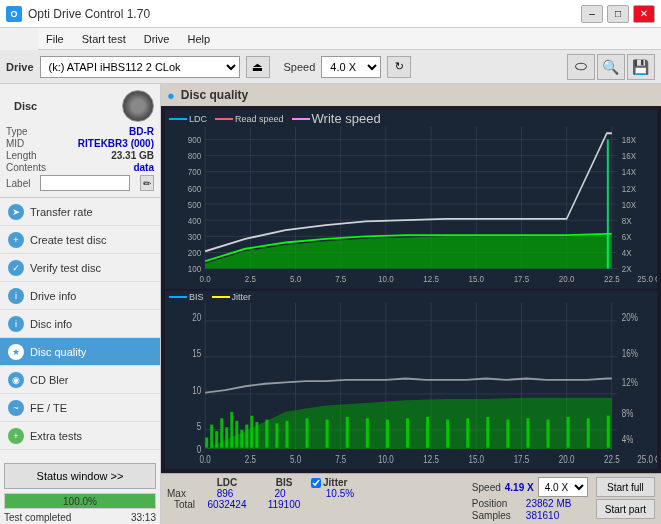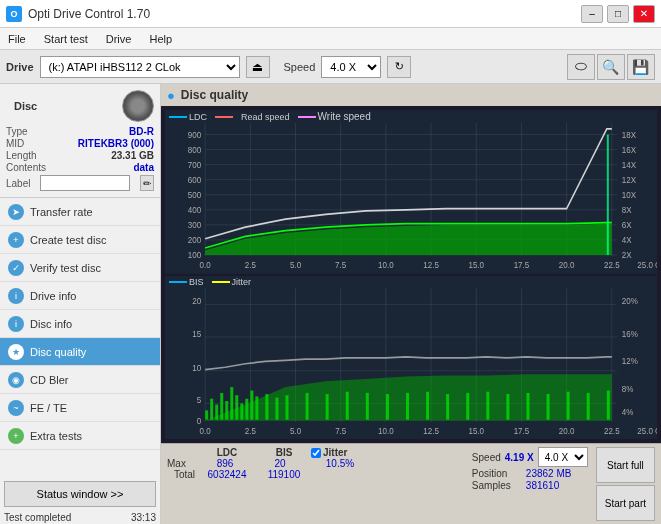--- a/index.html
+++ b/index.html
@@ -15,7 +15,7 @@
     .titlebar-btn.close { background: #e81123; color: white; }
 
     
-    .menubar { background: #f5f5f5; border-bottom: 1px solid #ccc; padding: 2px 4px; height: 22px; display: flex; align-items: center; gap: 10px; }
+    .menubar { background: #f5f5f5; border-bottom: 1px solid #ccc; padding: 2px 4px; height: 22px; display: flex; align-items: center; gap: 10px; margin-left: 38px; }
     .menubar-item { font-size: 11px; color: #222; cursor: pointer; padding: 1px 4px; }
 
     

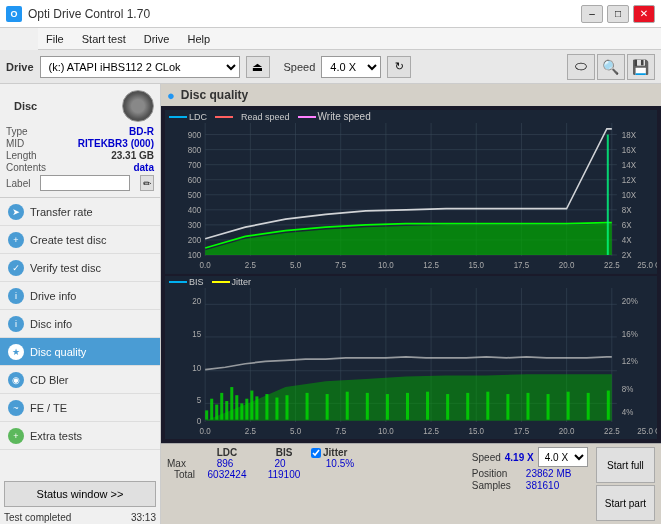--- a/index.html
+++ b/index.html
@@ -215,7 +215,7 @@
             <div style="width:18px;height:2px;background:#00b0f0;"></div>
             <span style="color:#ccc;font-size:9px;">LDC</span>
           </div>
-          <div style="display:flex;align-items:center;gap:8px;">
+          <div style="display:flex;align-items:center;gap:2px;">
             <div style="width:18px;height:2px;background:#ff6060;"></div>
             <span style="color:#ccc;font-size:9px;">Read speed</span>
           </div>

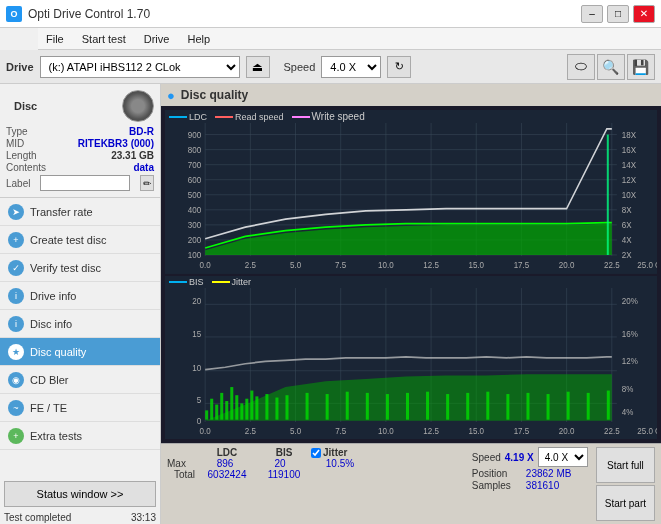--- a/index.html
+++ b/index.html
@@ -221,7 +221,7 @@
           </div>
           <div style="display:flex;align-items:center;gap:2px;">
             <div style="width:18px;height:2px;background:#ff80ff;"></div>
-            <span style="color:#ccc;font-size:10px;">Write speed</span>
+            <span style="color:#ccc;font-size:13px;">Write speed</span>
           </div>
         </div>
         <div style="flex:1;position:relative;">

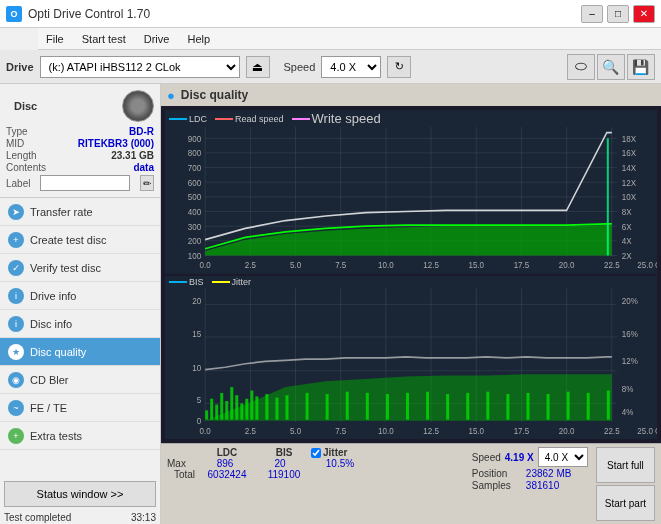--- a/index.html
+++ b/index.html
@@ -70,7 +70,7 @@
 
     
     .stats-footer { background: #d4d0c8; padding: 3px 6px; border-top: 1px solid #aaa; }
-    .btn-full { background: #e0e0e0; border: 1px solid #aaa; font-size: 10px; padding: 2px 8px; cursor: pointer; height: 36px; }
+    .btn-full { background: #e0e0e0; border: 1px solid #aaa; font-size: 10px; padding: 2px 8px; cursor: pointer; height: 20px; }
     .speed-select-small { height: 20px; border: 1px solid #999; background: white; font-size: 10px; padding: 0 2px; width: 50px; }
 
     .grid-line { stroke: #3a4a5a; stroke-width: 0.5; }

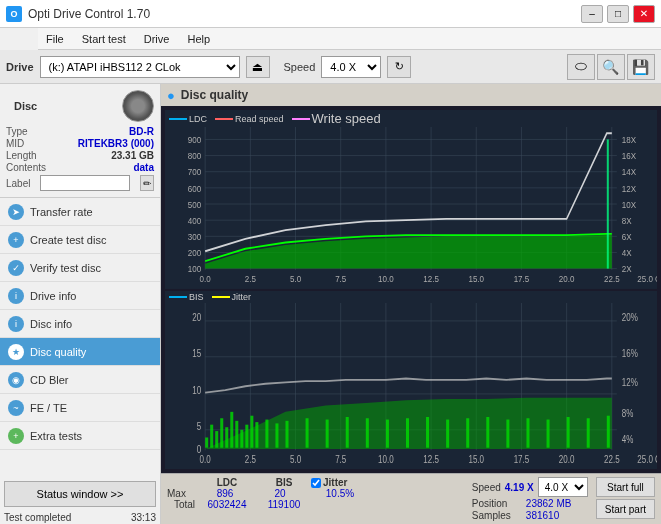--- a/index.html
+++ b/index.html
@@ -193,6 +193,11 @@
     <div>
       <div class="status-btn">
         <span>Status window &gt;&gt;</span>
+      </div>
+      <div class="progress-bar-container">
+        <div class="progress-bar-fill" style="width:100%">
+          <span>100.0%</span>
+        </div>
       </div>
       <div class="status-text">
         <span>Test completed</span>

